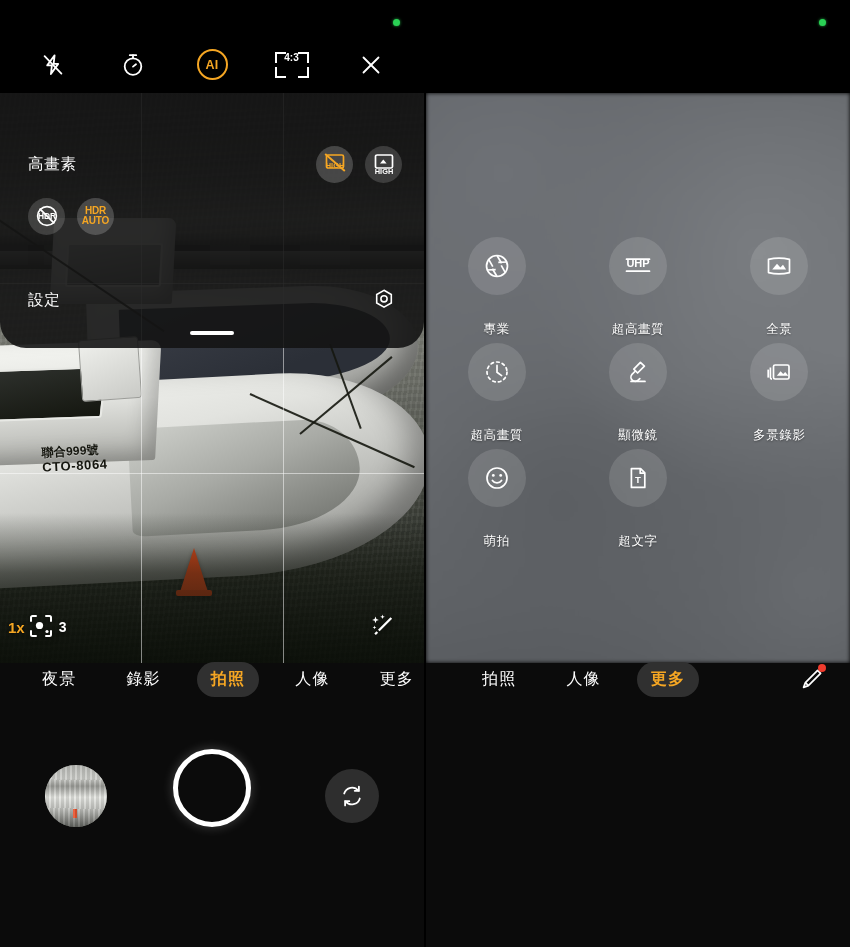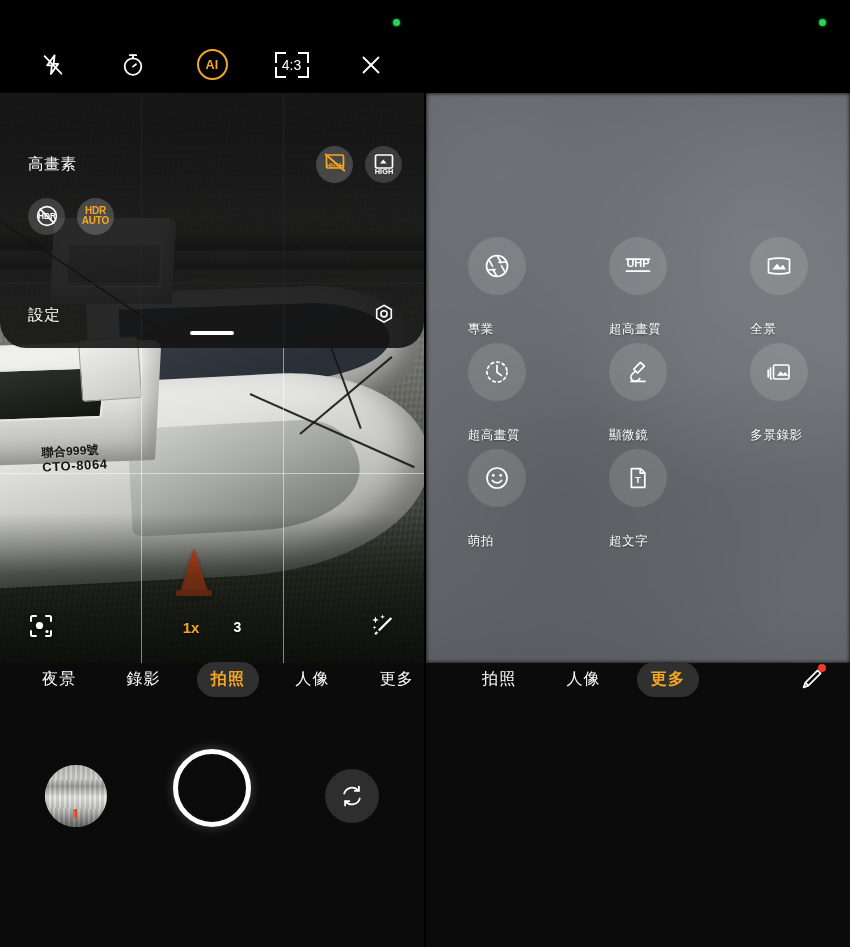--- a/index.html
+++ b/index.html
@@ -90,10 +90,10 @@
   .ratio-badge {
     position: relative;
     width: 36px; height: 26px;
-    display: flex; align-items: center; justify-content: center;
+    display: flex; align-items: flex-start; justify-content: center;
     color: #fff;
-    font-size: 14px;
-    font-weight: normal;
+    font-size: 10px;
+    font-weight: bold;
   }
   .ratio-badge i {
     position: absolute;

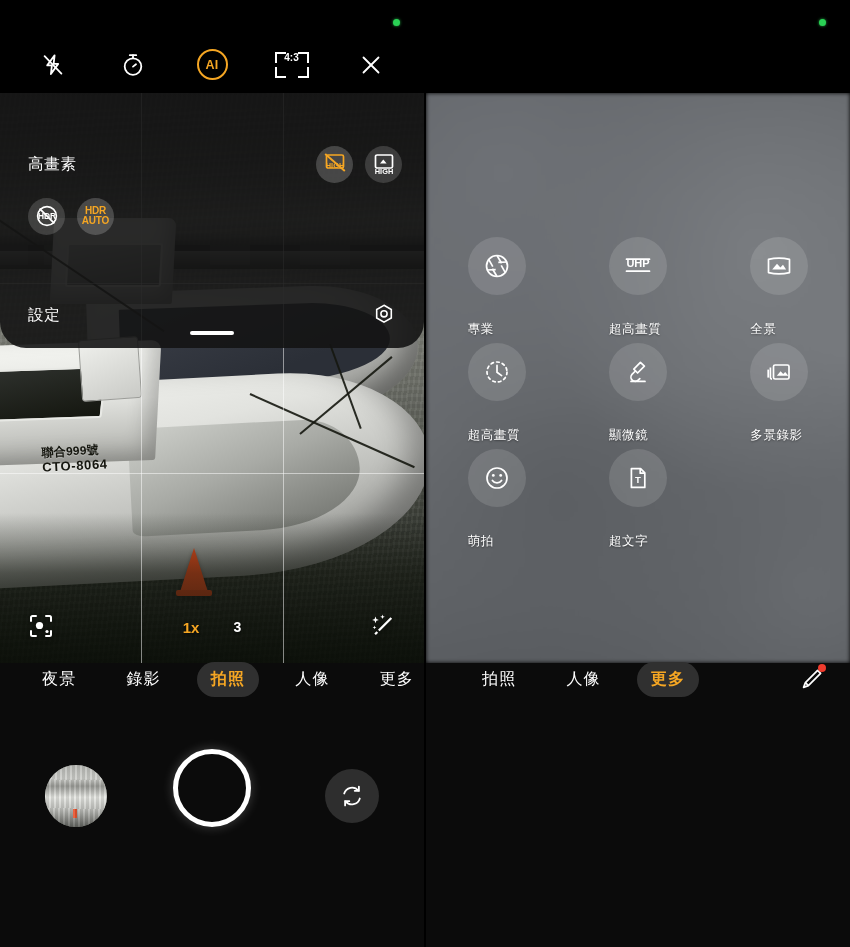--- a/index.html
+++ b/index.html
@@ -396,6 +396,7 @@
   .mode-item {
     display: flex;
     flex-direction: column;
+    align-items: center;
     cursor: pointer;
   }
   .mode-circle {

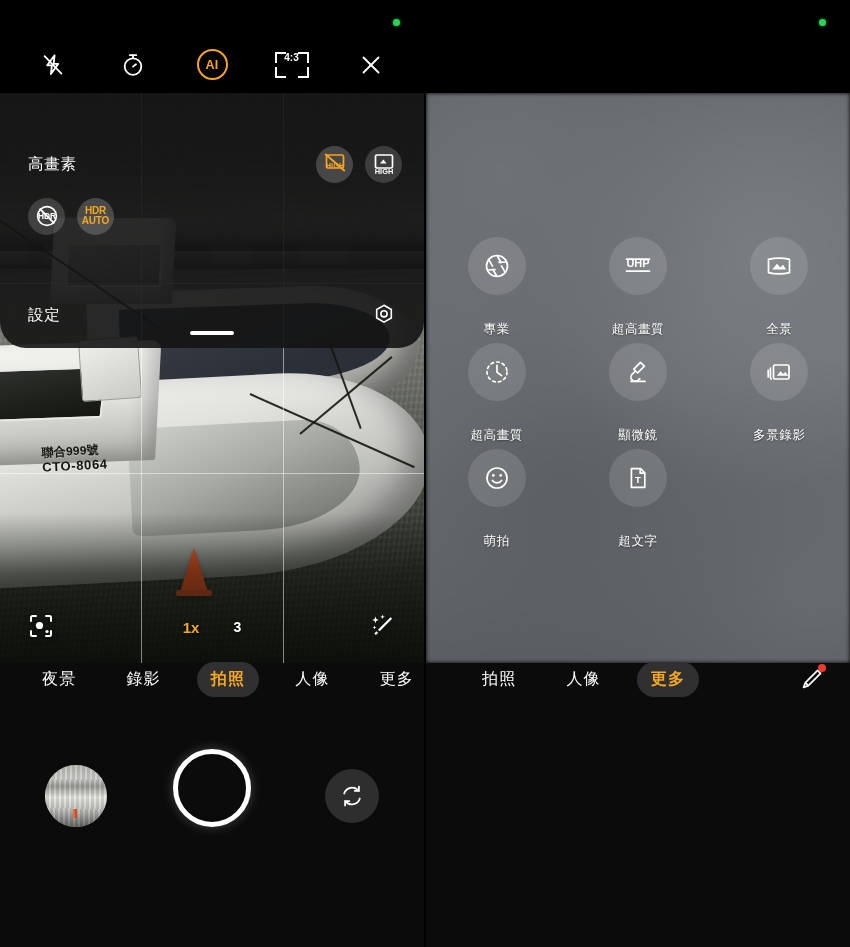--- a/index.html
+++ b/index.html
@@ -657,7 +657,7 @@
         </span>
       </div>
 
-      <div class="setting-row" style="top:187px">
+      <div class="setting-row" style="top:172px">
         <span class="label">設定</span>
         <span style="display:flex;align-items:center;justify-content:center;width:37px;height:37px;">
           <svg width="26" height="26" viewBox="0 0 26 26" fill="none" stroke="#fff" stroke-width="1.6">

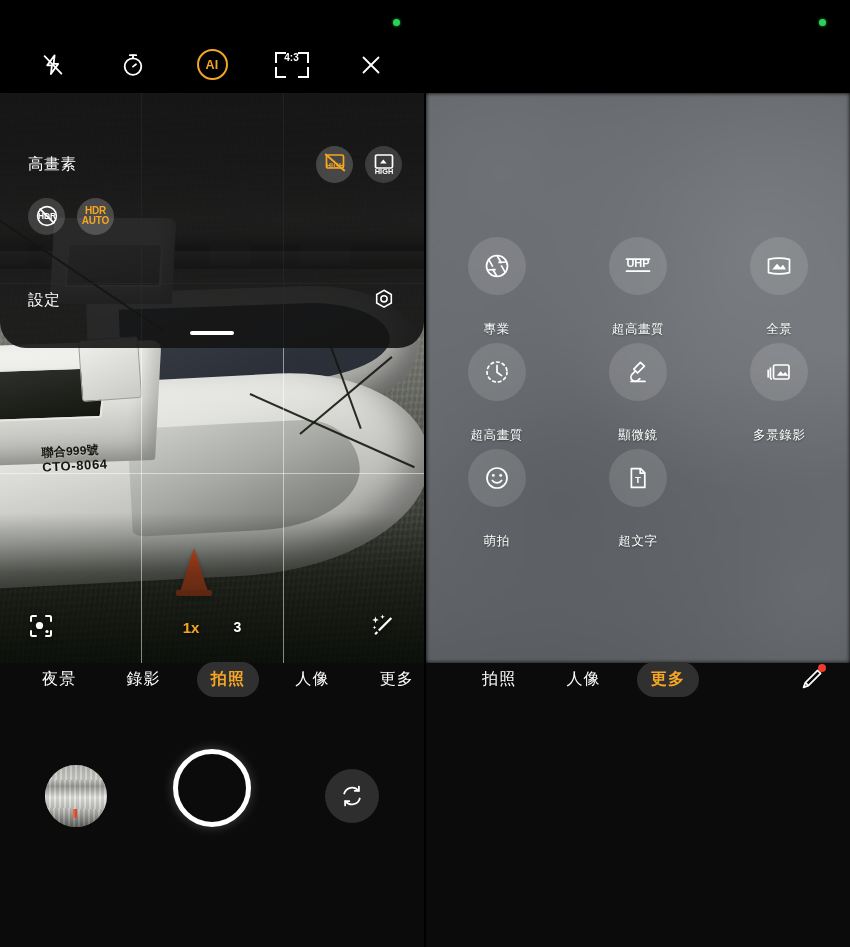--- a/index.html
+++ b/index.html
@@ -352,9 +352,10 @@
     height: 36px;
     display: flex;
     align-items: center;
-    justify-content: center;
+    justify-content: flex-start;
     gap: 34px;
     z-index: 4;
+    padding-left: 8px;
   }
   .zoom-step {
     color: #fff;

